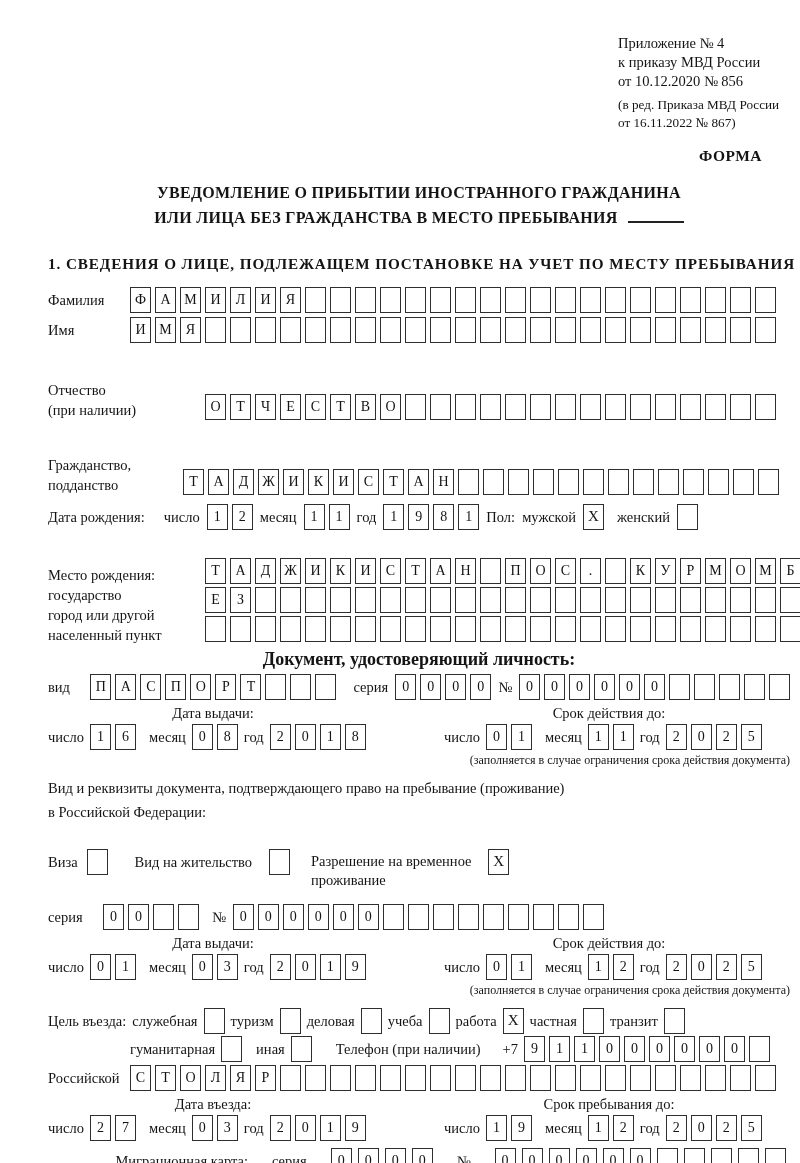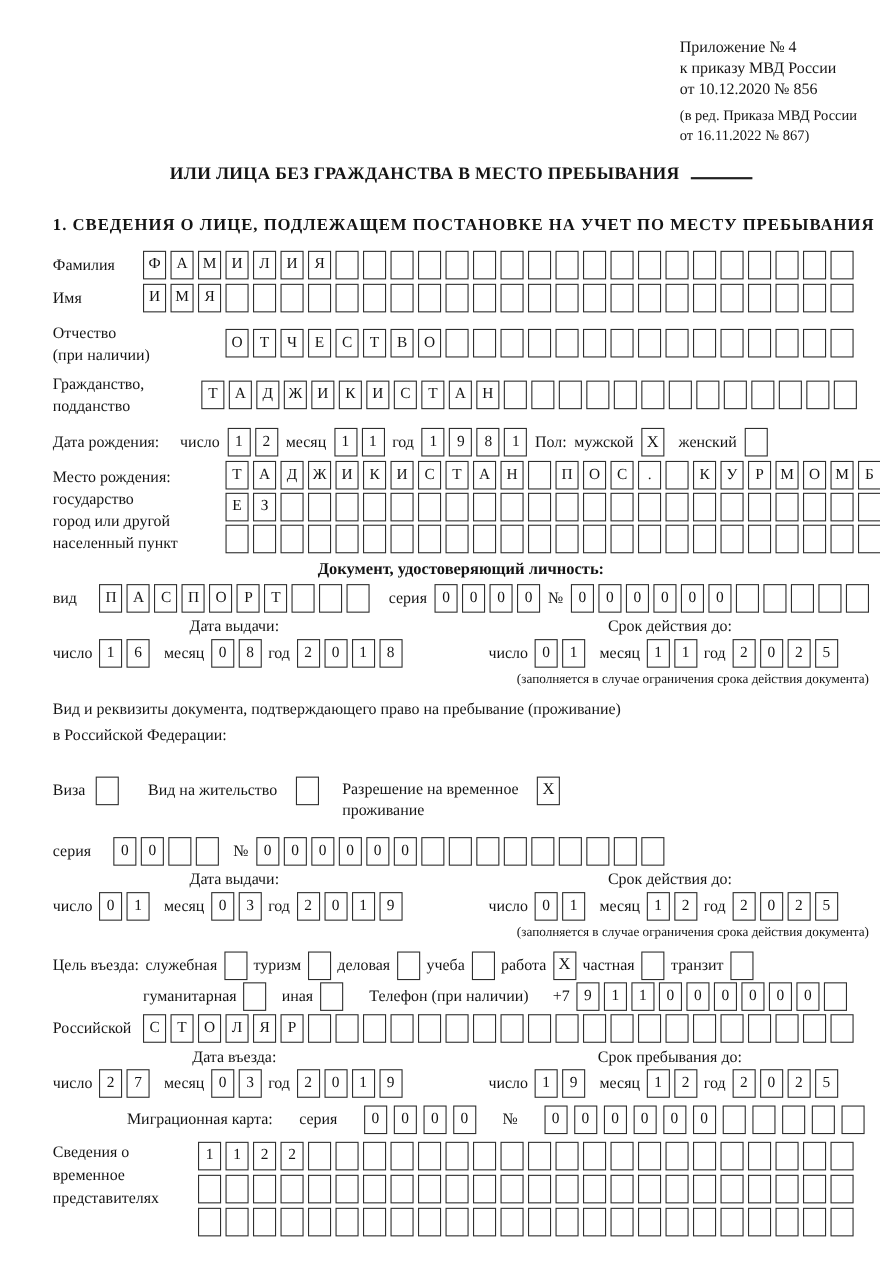--- a/index.html
+++ b/index.html
@@ -96,6 +96,7 @@
     </div>
   </div>
 
+  <div class="forma">ФОРМА</div>
 
   <div class="title">
     <div><span>ИЛИ ЛИЦА БЕЗ ГРАЖДАНСТВА В МЕСТО ПРЕБЫВАНИЯ</span><span class="blank"></span></div>

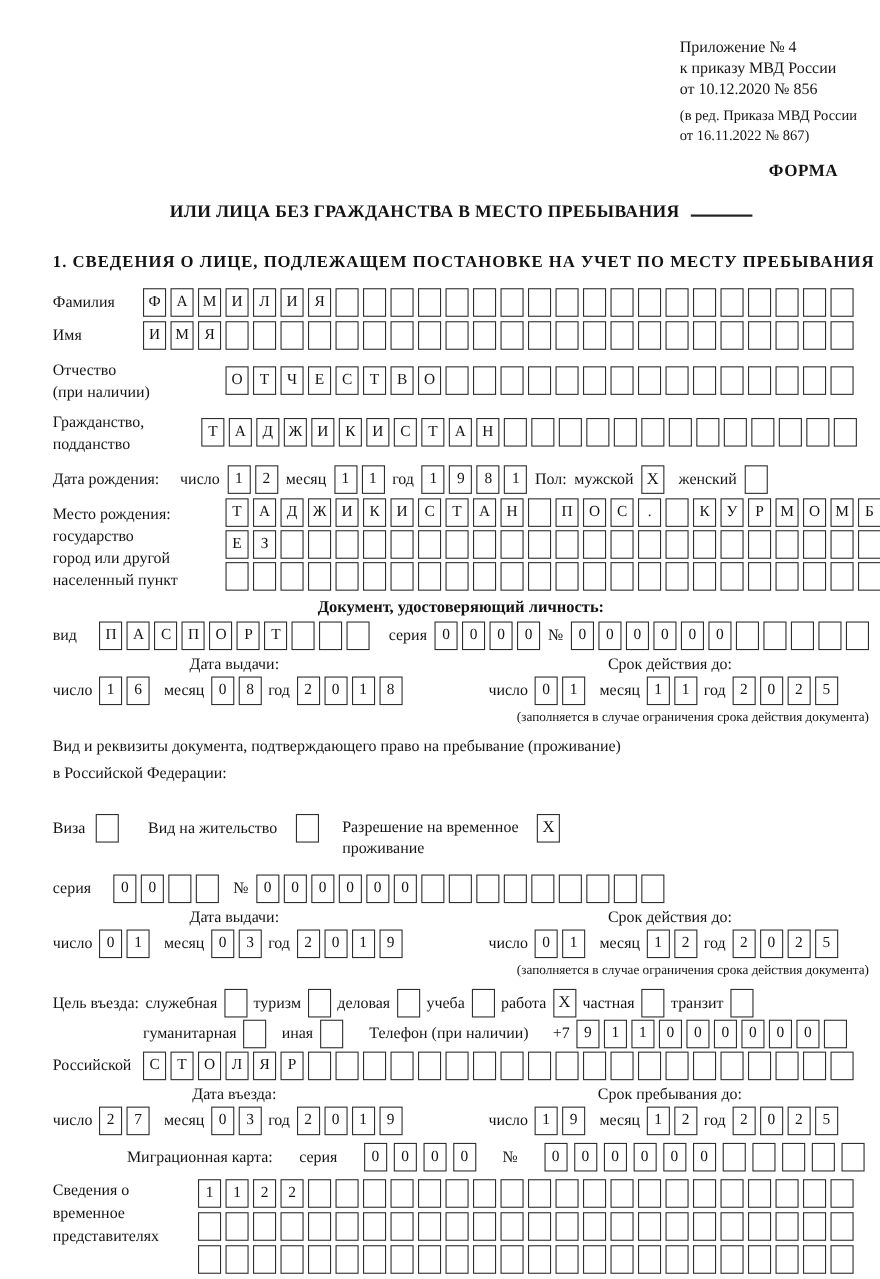--- a/index.html
+++ b/index.html
@@ -99,6 +99,7 @@
   <div class="forma">ФОРМА</div>
 
   <div class="title">
+    <div>УВЕДОМЛЕНИЕ О ПРИБЫТИИ ИНОСТРАННОГО ГРАЖДАНИНА</div>
     <div><span>ИЛИ ЛИЦА БЕЗ ГРАЖДАНСТВА В МЕСТО ПРЕБЫВАНИЯ</span><span class="blank"></span></div>
   </div>
 

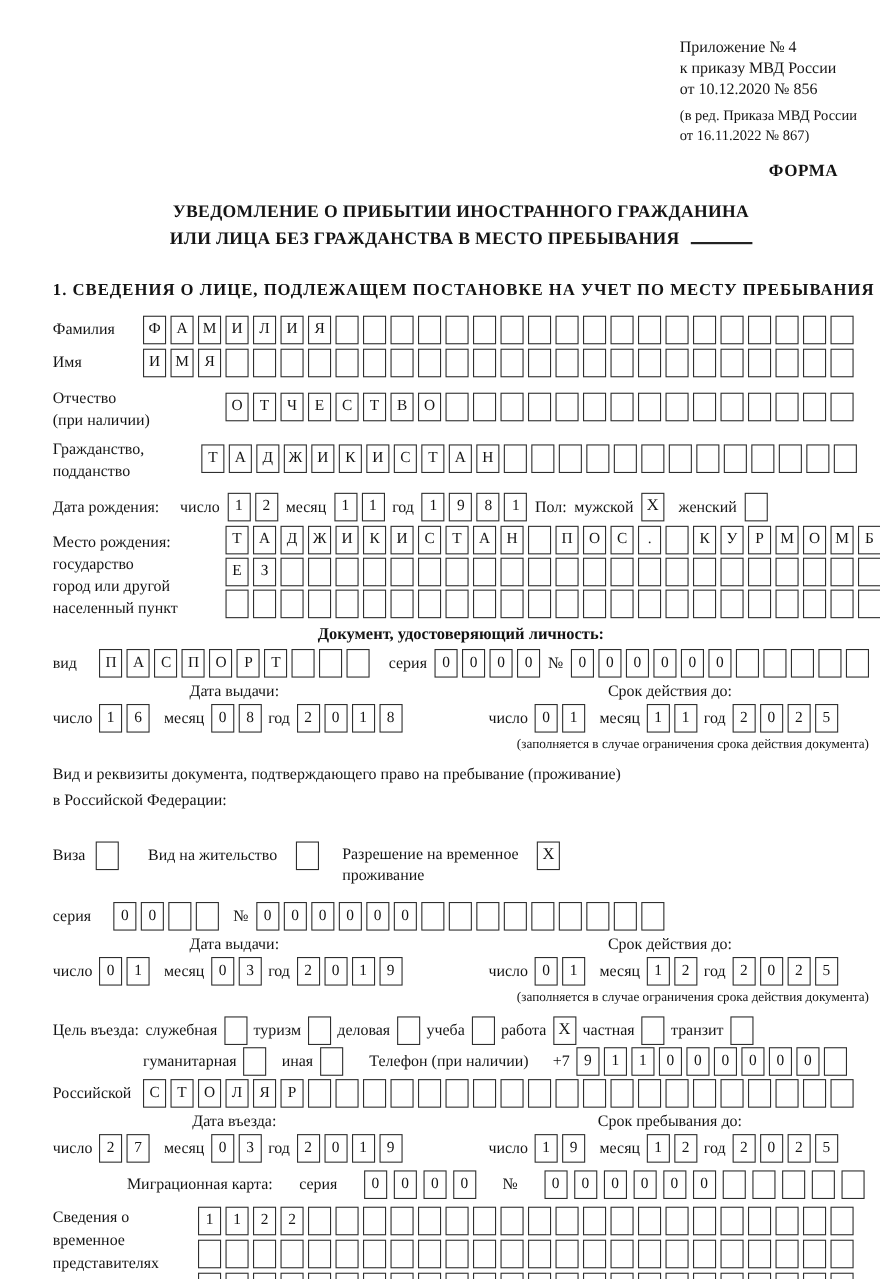--- a/index.html
+++ b/index.html
@@ -35,7 +35,7 @@
   .boxrow { display: inline-flex; gap: 4px; flex: 0 0 auto; }
 
   .fields { margin-top: 14px; }
-  .frow { display: flex; align-items: center; margin-bottom: 4px; }
+  .frow { display: flex; align-items: flex-end; margin-bottom: 4px; }
   .lbl { line-height: 26px; white-space: nowrap; }
   .lbl2 { line-height: 20px; padding-top: 3px; }
   .w82 { width: 82px; flex: 0 0 82px; }

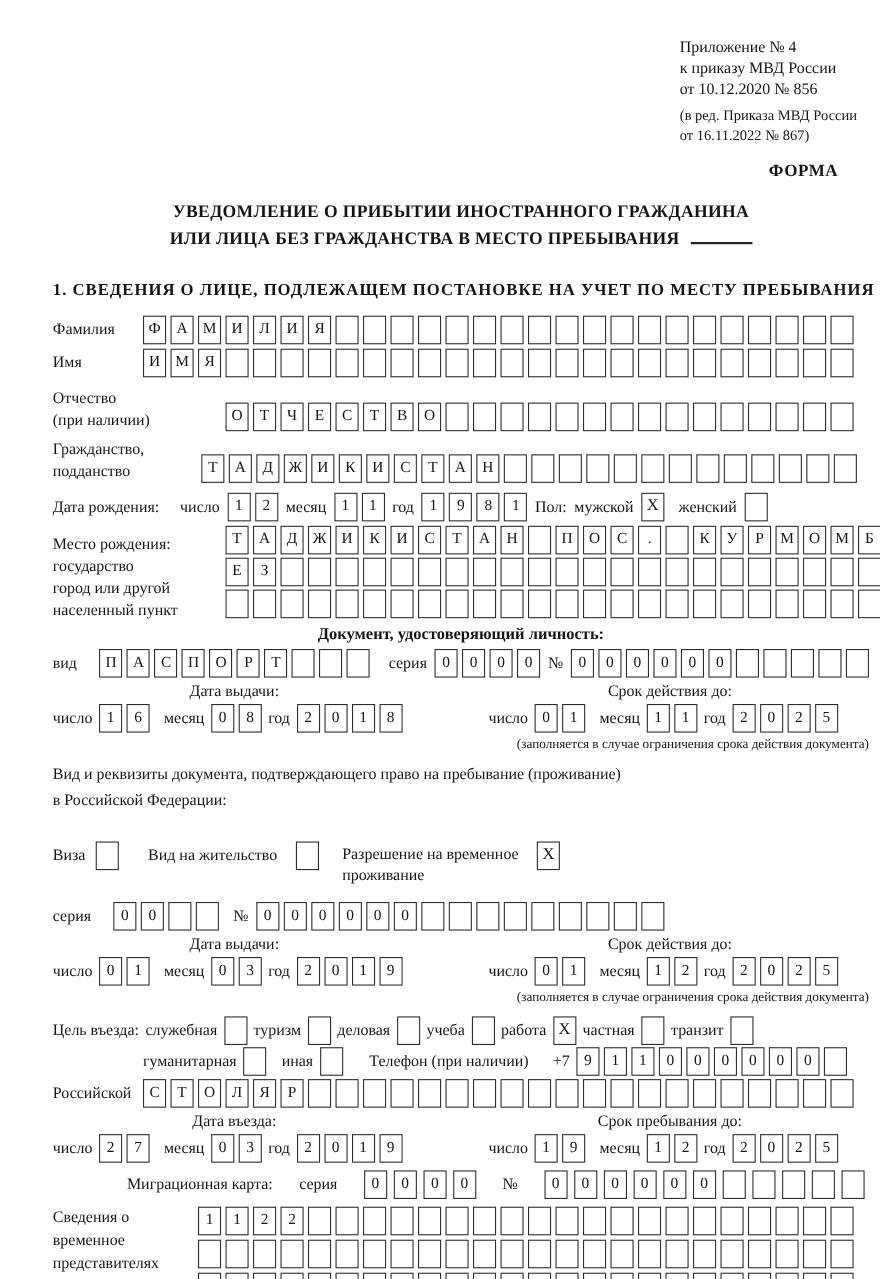--- a/index.html
+++ b/index.html
@@ -37,7 +37,7 @@
   .fields { margin-top: 14px; }
   .frow { display: flex; align-items: flex-end; margin-bottom: 4px; }
   .lbl { line-height: 26px; white-space: nowrap; }
-  .lbl2 { line-height: 20px; padding-top: 3px; }
+  .lbl2 { line-height: 20px; padding-top: 3px; margin-top: 28px; }
   .w82 { width: 82px; flex: 0 0 82px; }
   .w157 { width: 157px; flex: 0 0 157px; }
   .w135 { width: 135px; flex: 0 0 135px; }

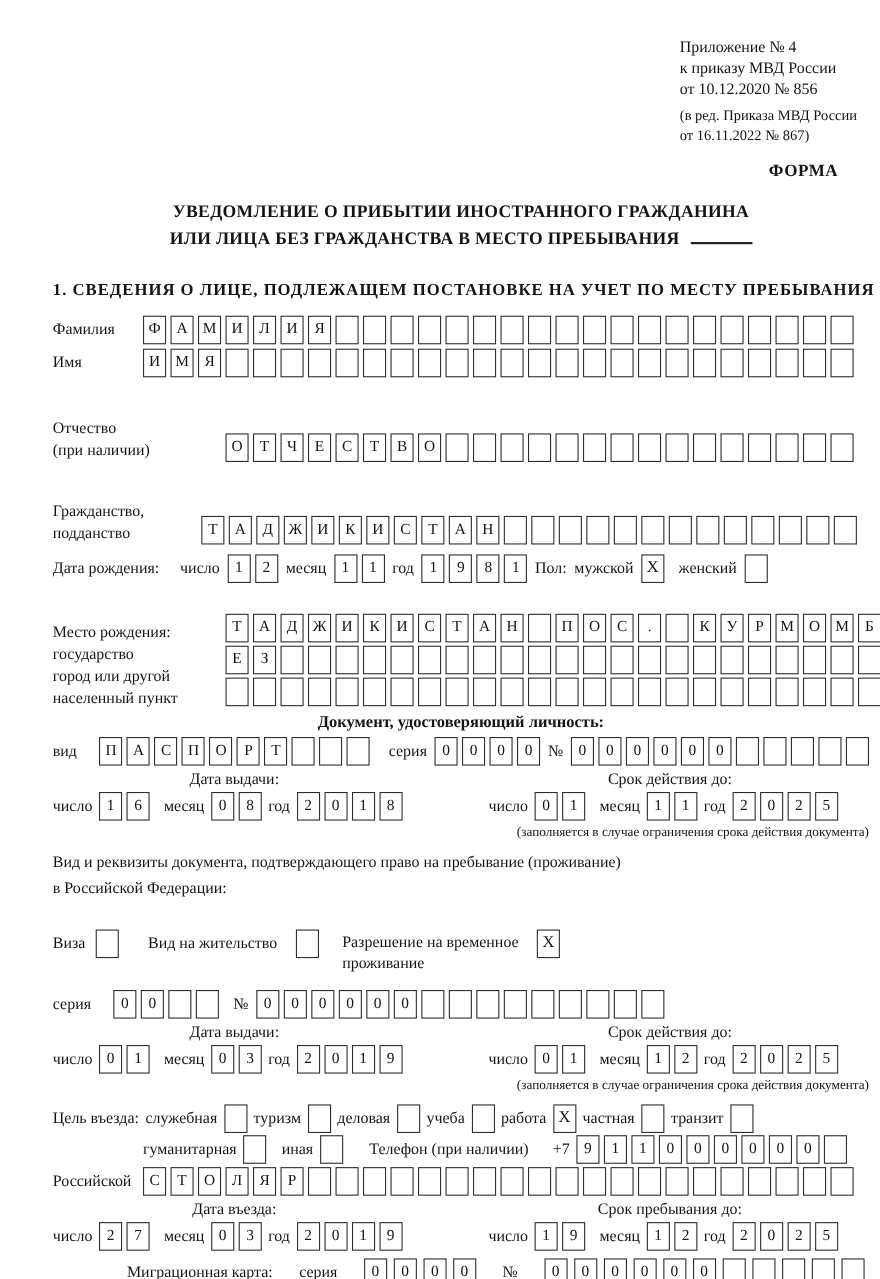--- a/index.html
+++ b/index.html
@@ -47,7 +47,7 @@
 
   .bp-rows .boxrow { margin-bottom: 3px; display: flex; }
 
-  .docheading { text-align: center; font-weight: bold; font-size: 15px; margin: 3px 0 4px 0; }
+  .docheading { text-align: center; font-weight: bold; font-size: 18px; margin: 3px 0 4px 0; }
 
   .dates { display: flex; margin-top: 5px; }
   .dcol-l { width: 396px; flex: 0 0 396px; }

